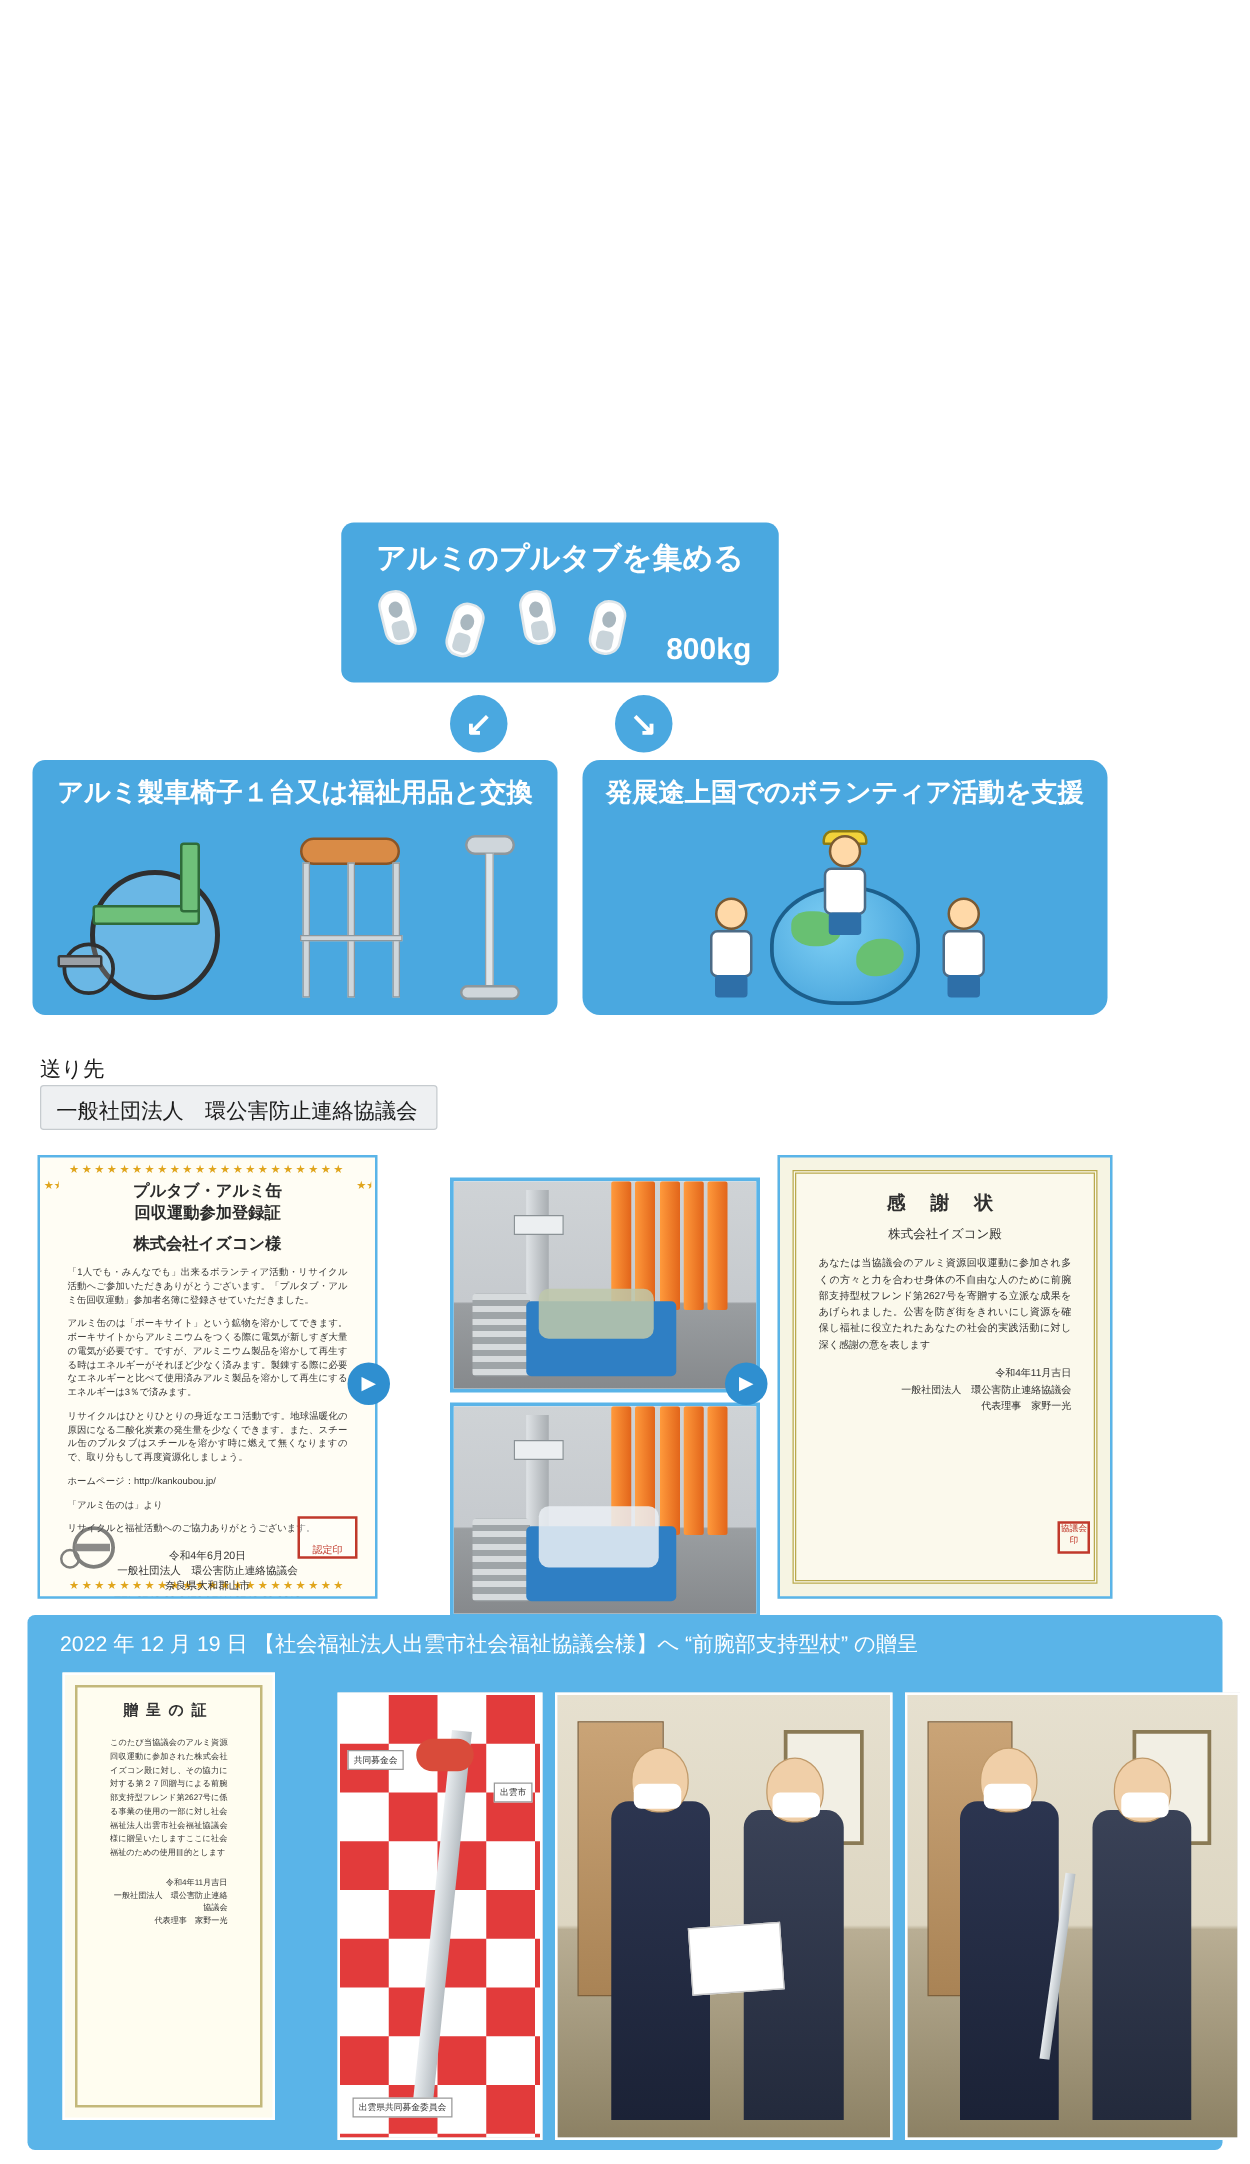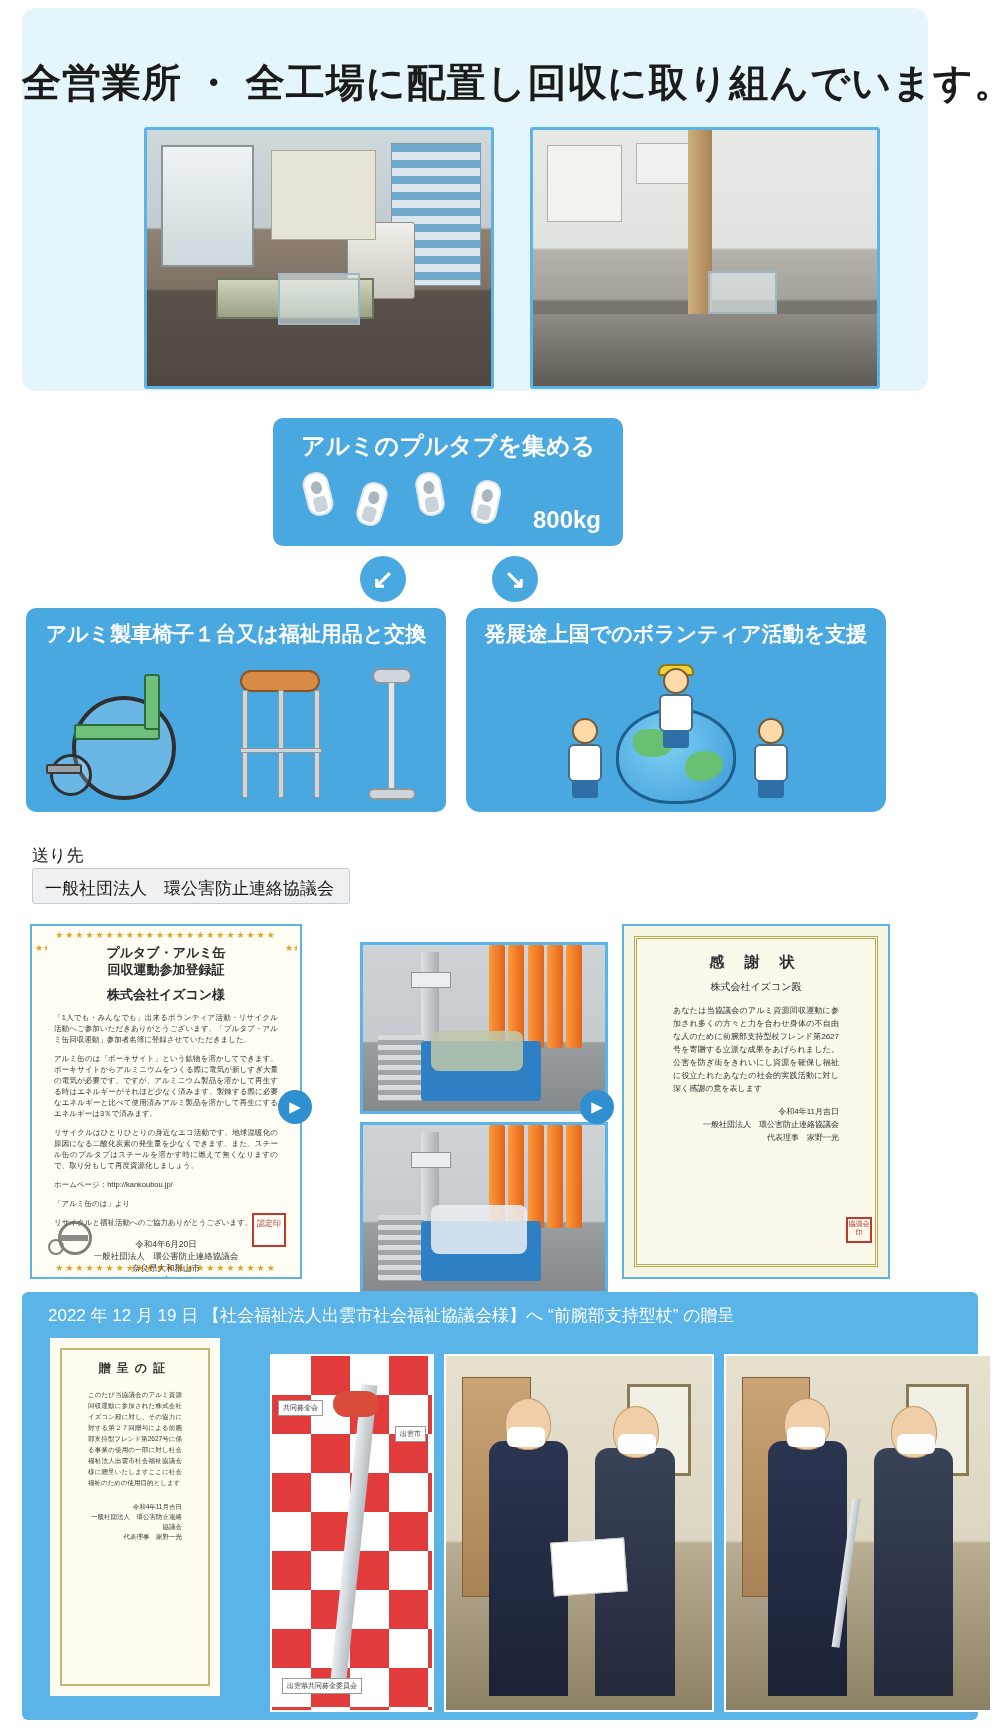--- a/index.html
+++ b/index.html
@@ -499,28 +499,6 @@
 
 <div class="page">
 
-  <section class="top-banner">
-    <h1 class="top-title">全営業所 ・ 全工場に配置し回収に取り組んでいます。</h1>
-
-    <figure class="photo-frame photo-a">
-      <div class="ph-office1">
-        <span class="rack"></span>
-        <span class="machine"></span>
-        <span class="tray"></span>
-        <span class="bin"></span>
-      </div>
-    </figure>
-
-    <figure class="photo-frame photo-b">
-      <div class="ph-office2">
-        <span class="panel"></span>
-        <span class="panel2"></span>
-        <span class="post"></span>
-        <span class="glassbox"></span>
-        <span class="counter"></span>
-      </div>
-    </figure>
-  </section>
 
   <section class="flow-top">
     <div class="flow-top-title">アルミのプルタブを集める</div>

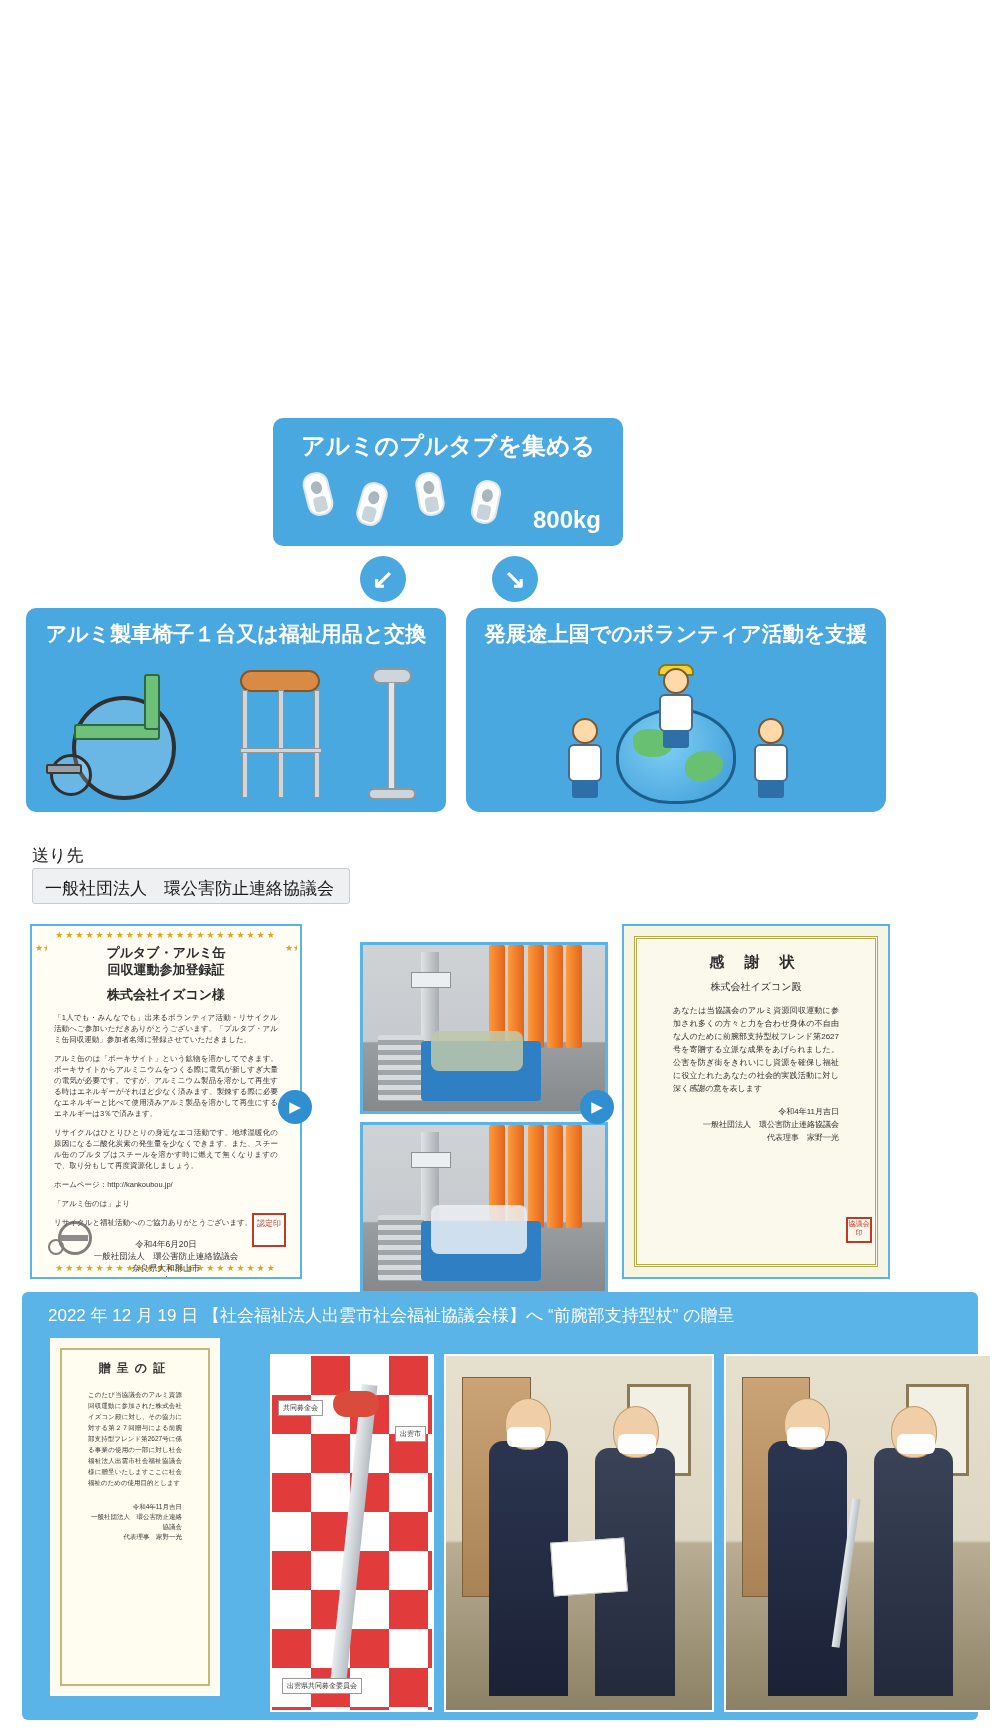--- a/index.html
+++ b/index.html
@@ -336,7 +336,7 @@
     position: absolute; left: 10px; top: 10px; right: 10px; bottom: 10px;
     border: 3px double #b9a94d;
     background: #fbf9ec;
-    padding: 14px 36px;
+    padding: 14px 18px;
   }
   .thanks-title { text-align: center; font-size: 15px; letter-spacing: 8px; font-weight: bold; color: #2f2f2f; }
   .thanks-sub { text-align: center; font-size: 10px; margin-top: 8px; color: #2f2f2f; }

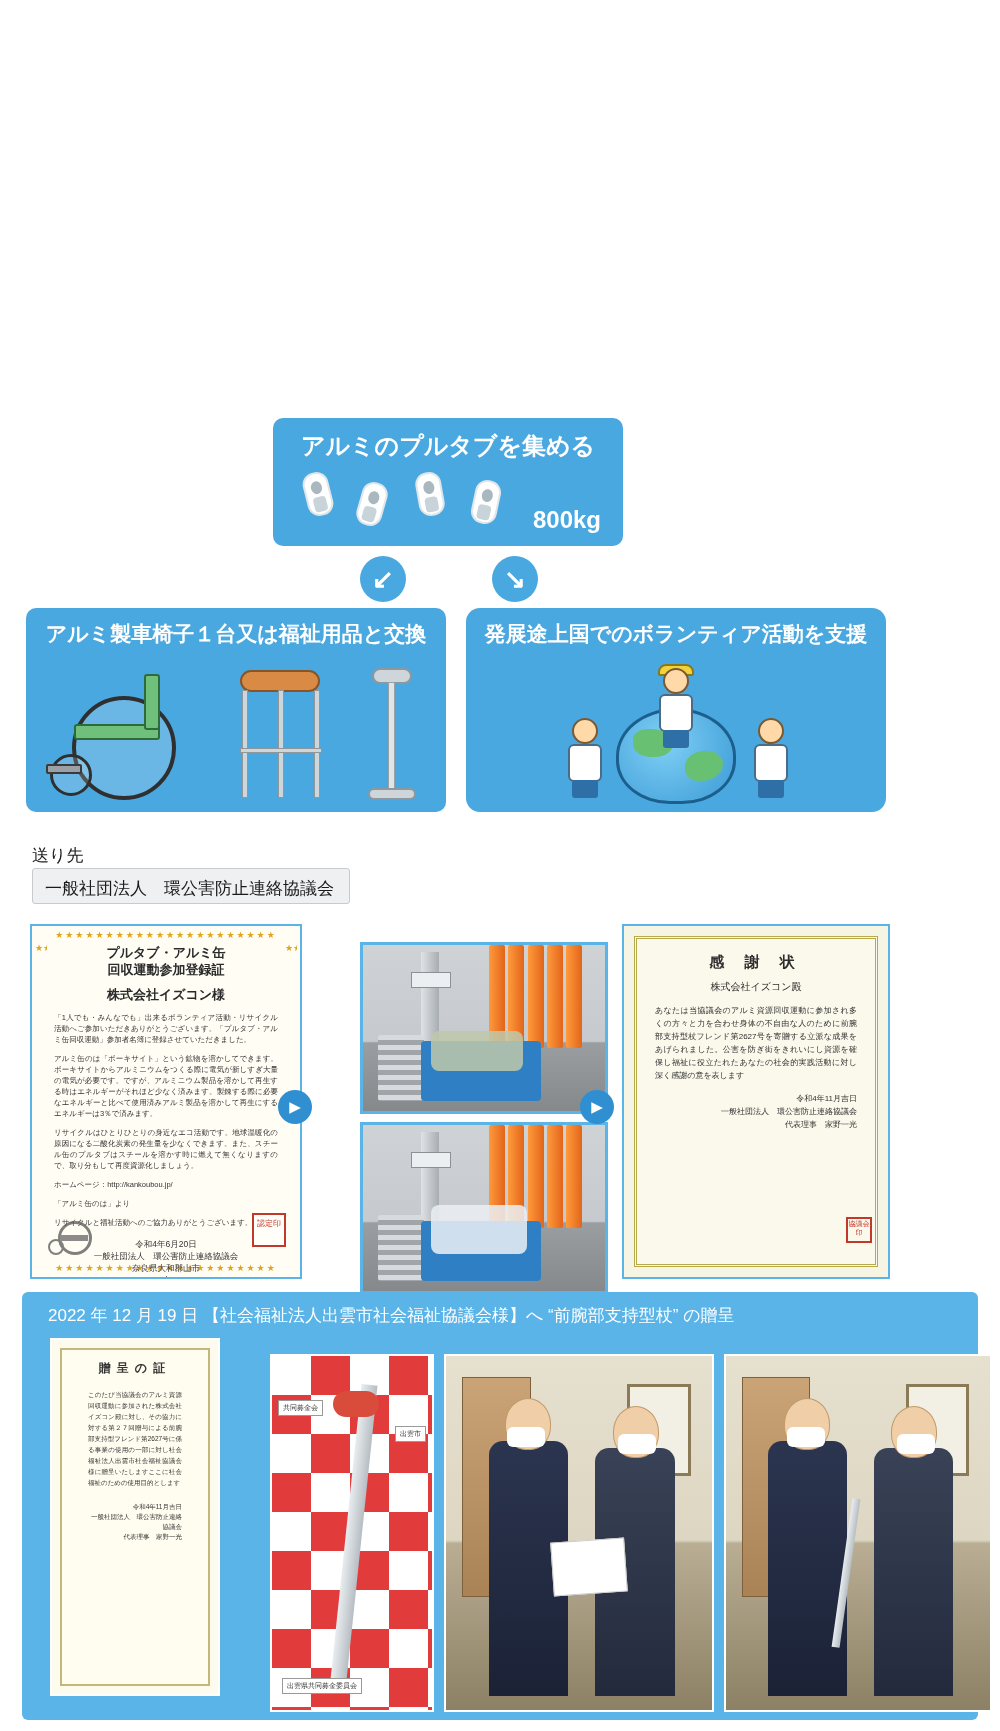--- a/index.html
+++ b/index.html
@@ -318,9 +318,9 @@
   .cert-p { font-size: 7.5px; color: #333; line-height: 11px; margin-top: 8px; text-align: justify; }
   .cert-foot { text-align: center; font-size: 8.5px; color: #333; margin-top: 10px; line-height: 12px; }
   .cert-seal {
-    position: absolute; right: 14px; bottom: 30px; width: 34px; height: 34px;
+    position: absolute; right: 14px; bottom: 30px; width: 48px; height: 34px;
     border: 2px solid #c0392b; color: #c0392b; font-size: 8px; text-align: center;
-    line-height: 10px; padding-top: 4px; background: rgba(255,255,255,.4);
+    line-height: 10px; padding-top: 20px; background: rgba(255,255,255,.4);
   }
   .cert-chair {
     position: absolute; left: 16px; bottom: 18px; width: 52px; height: 46px;

